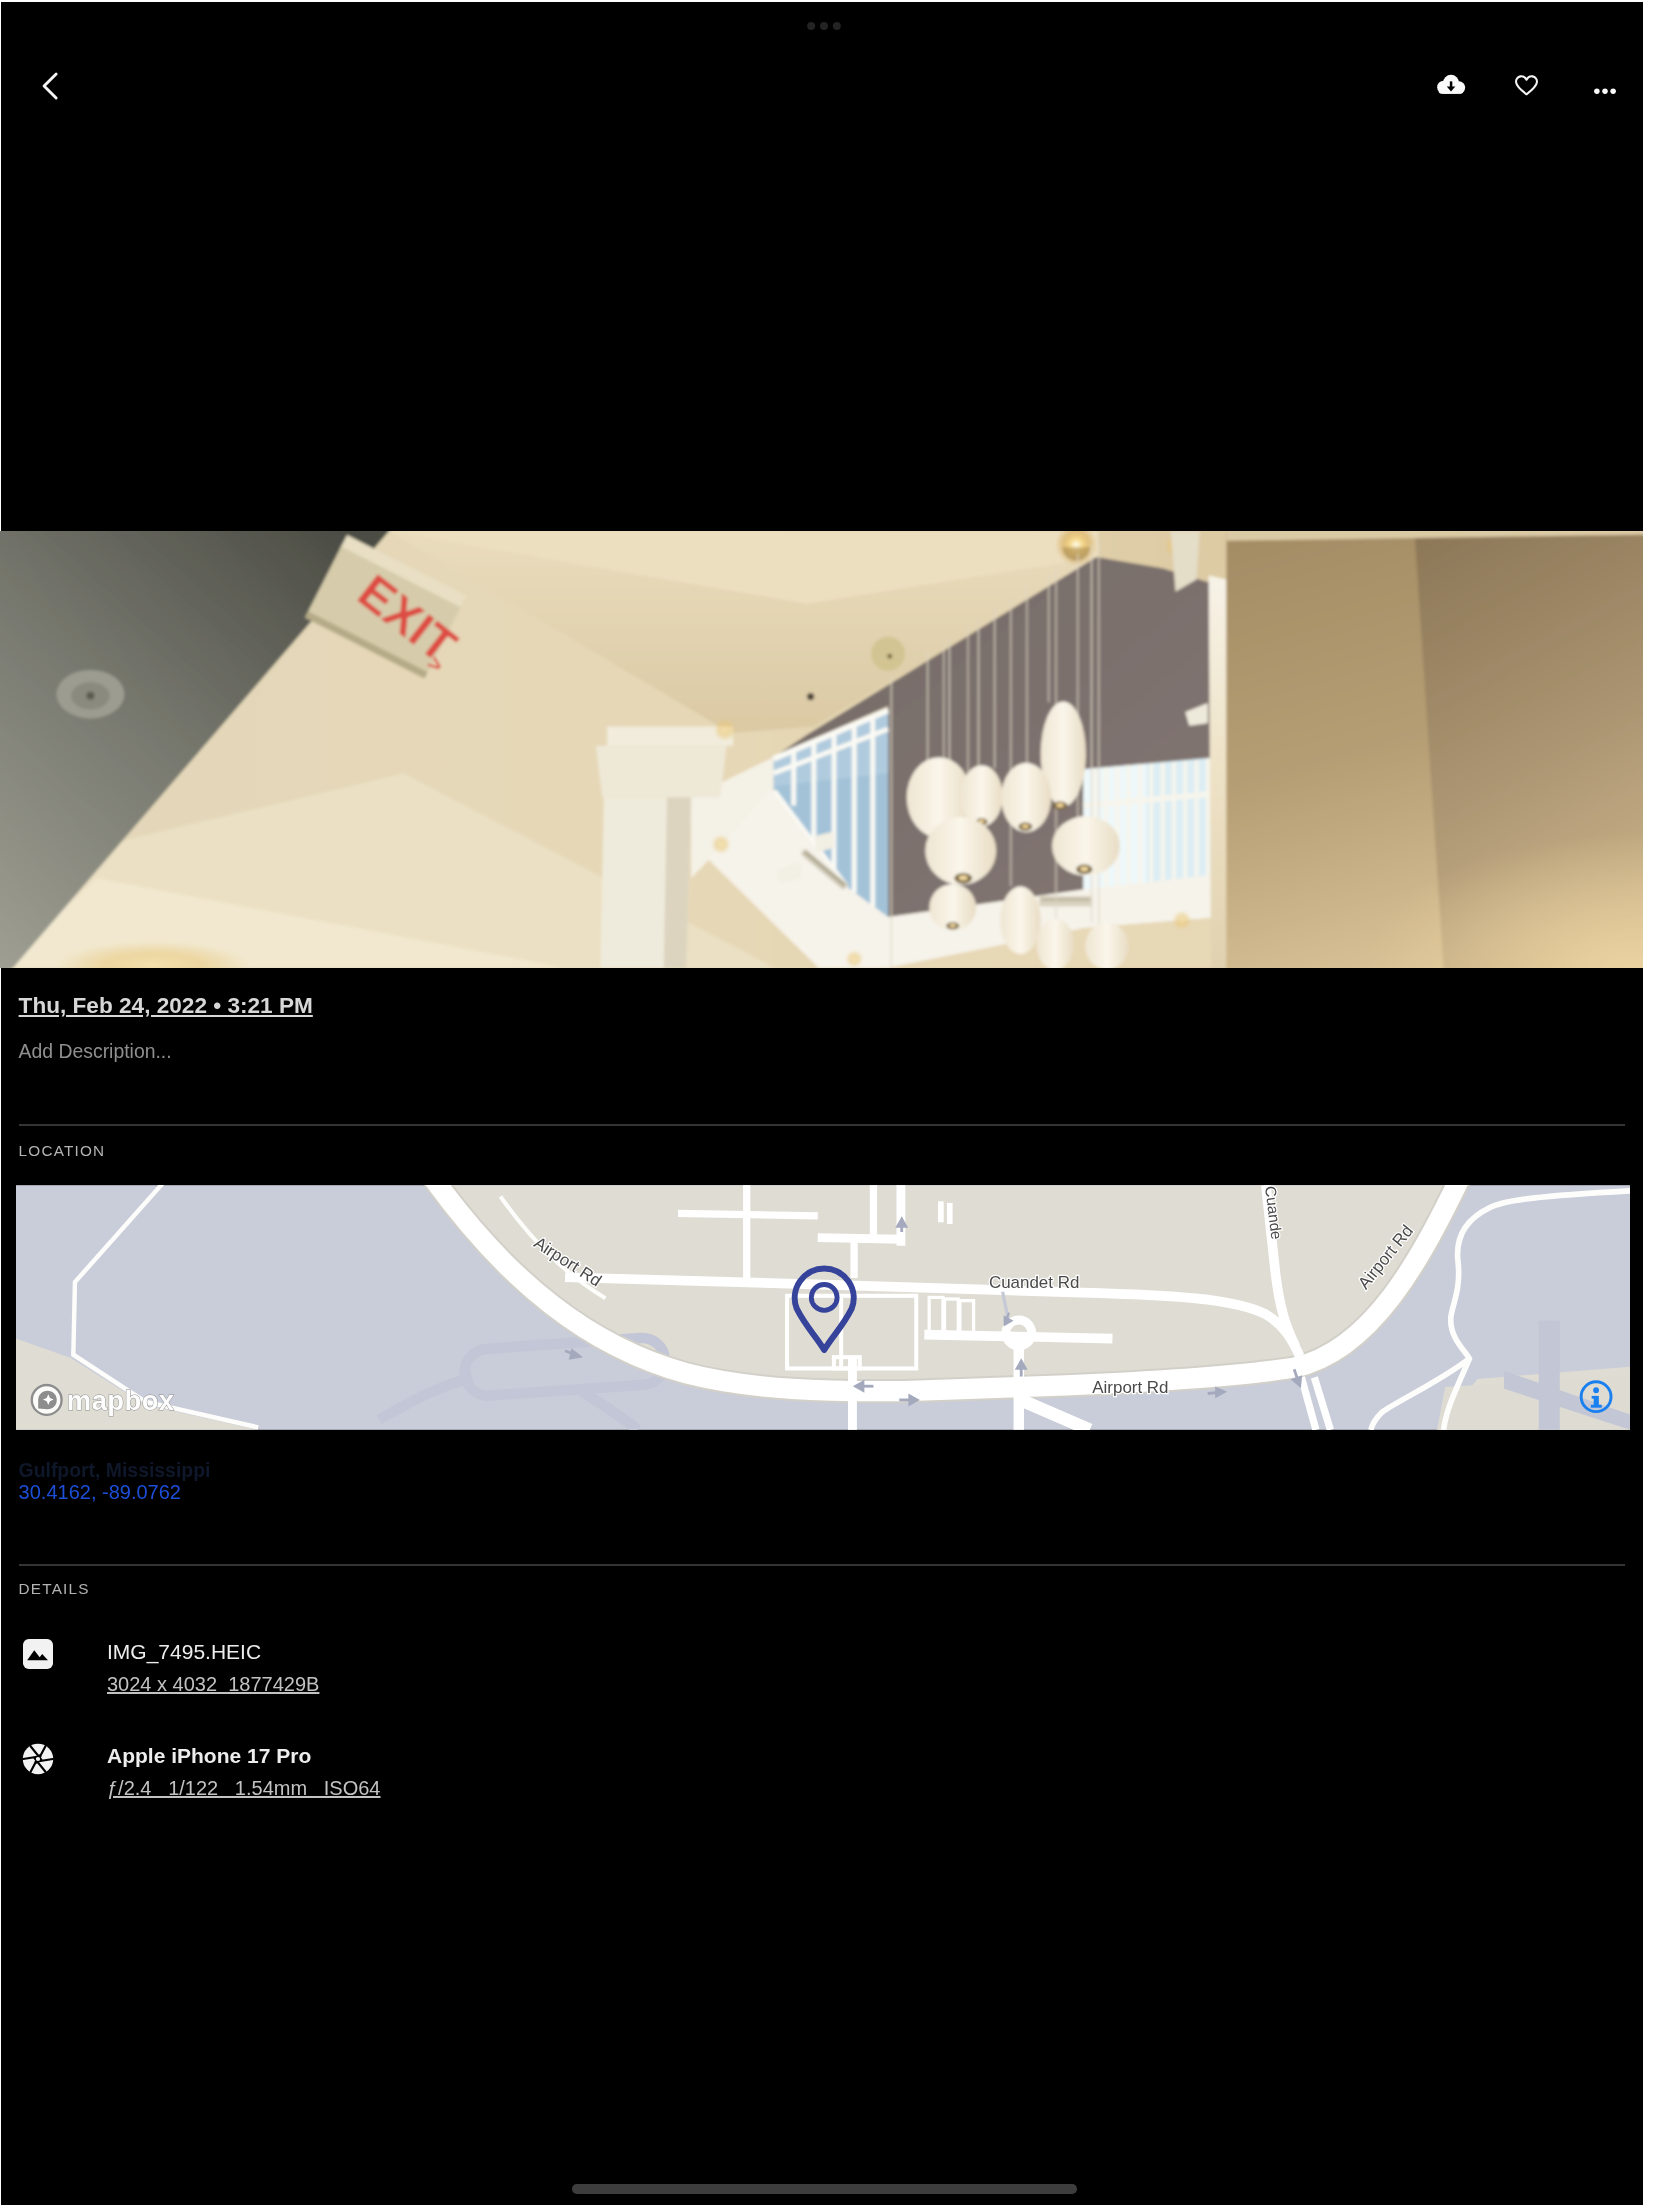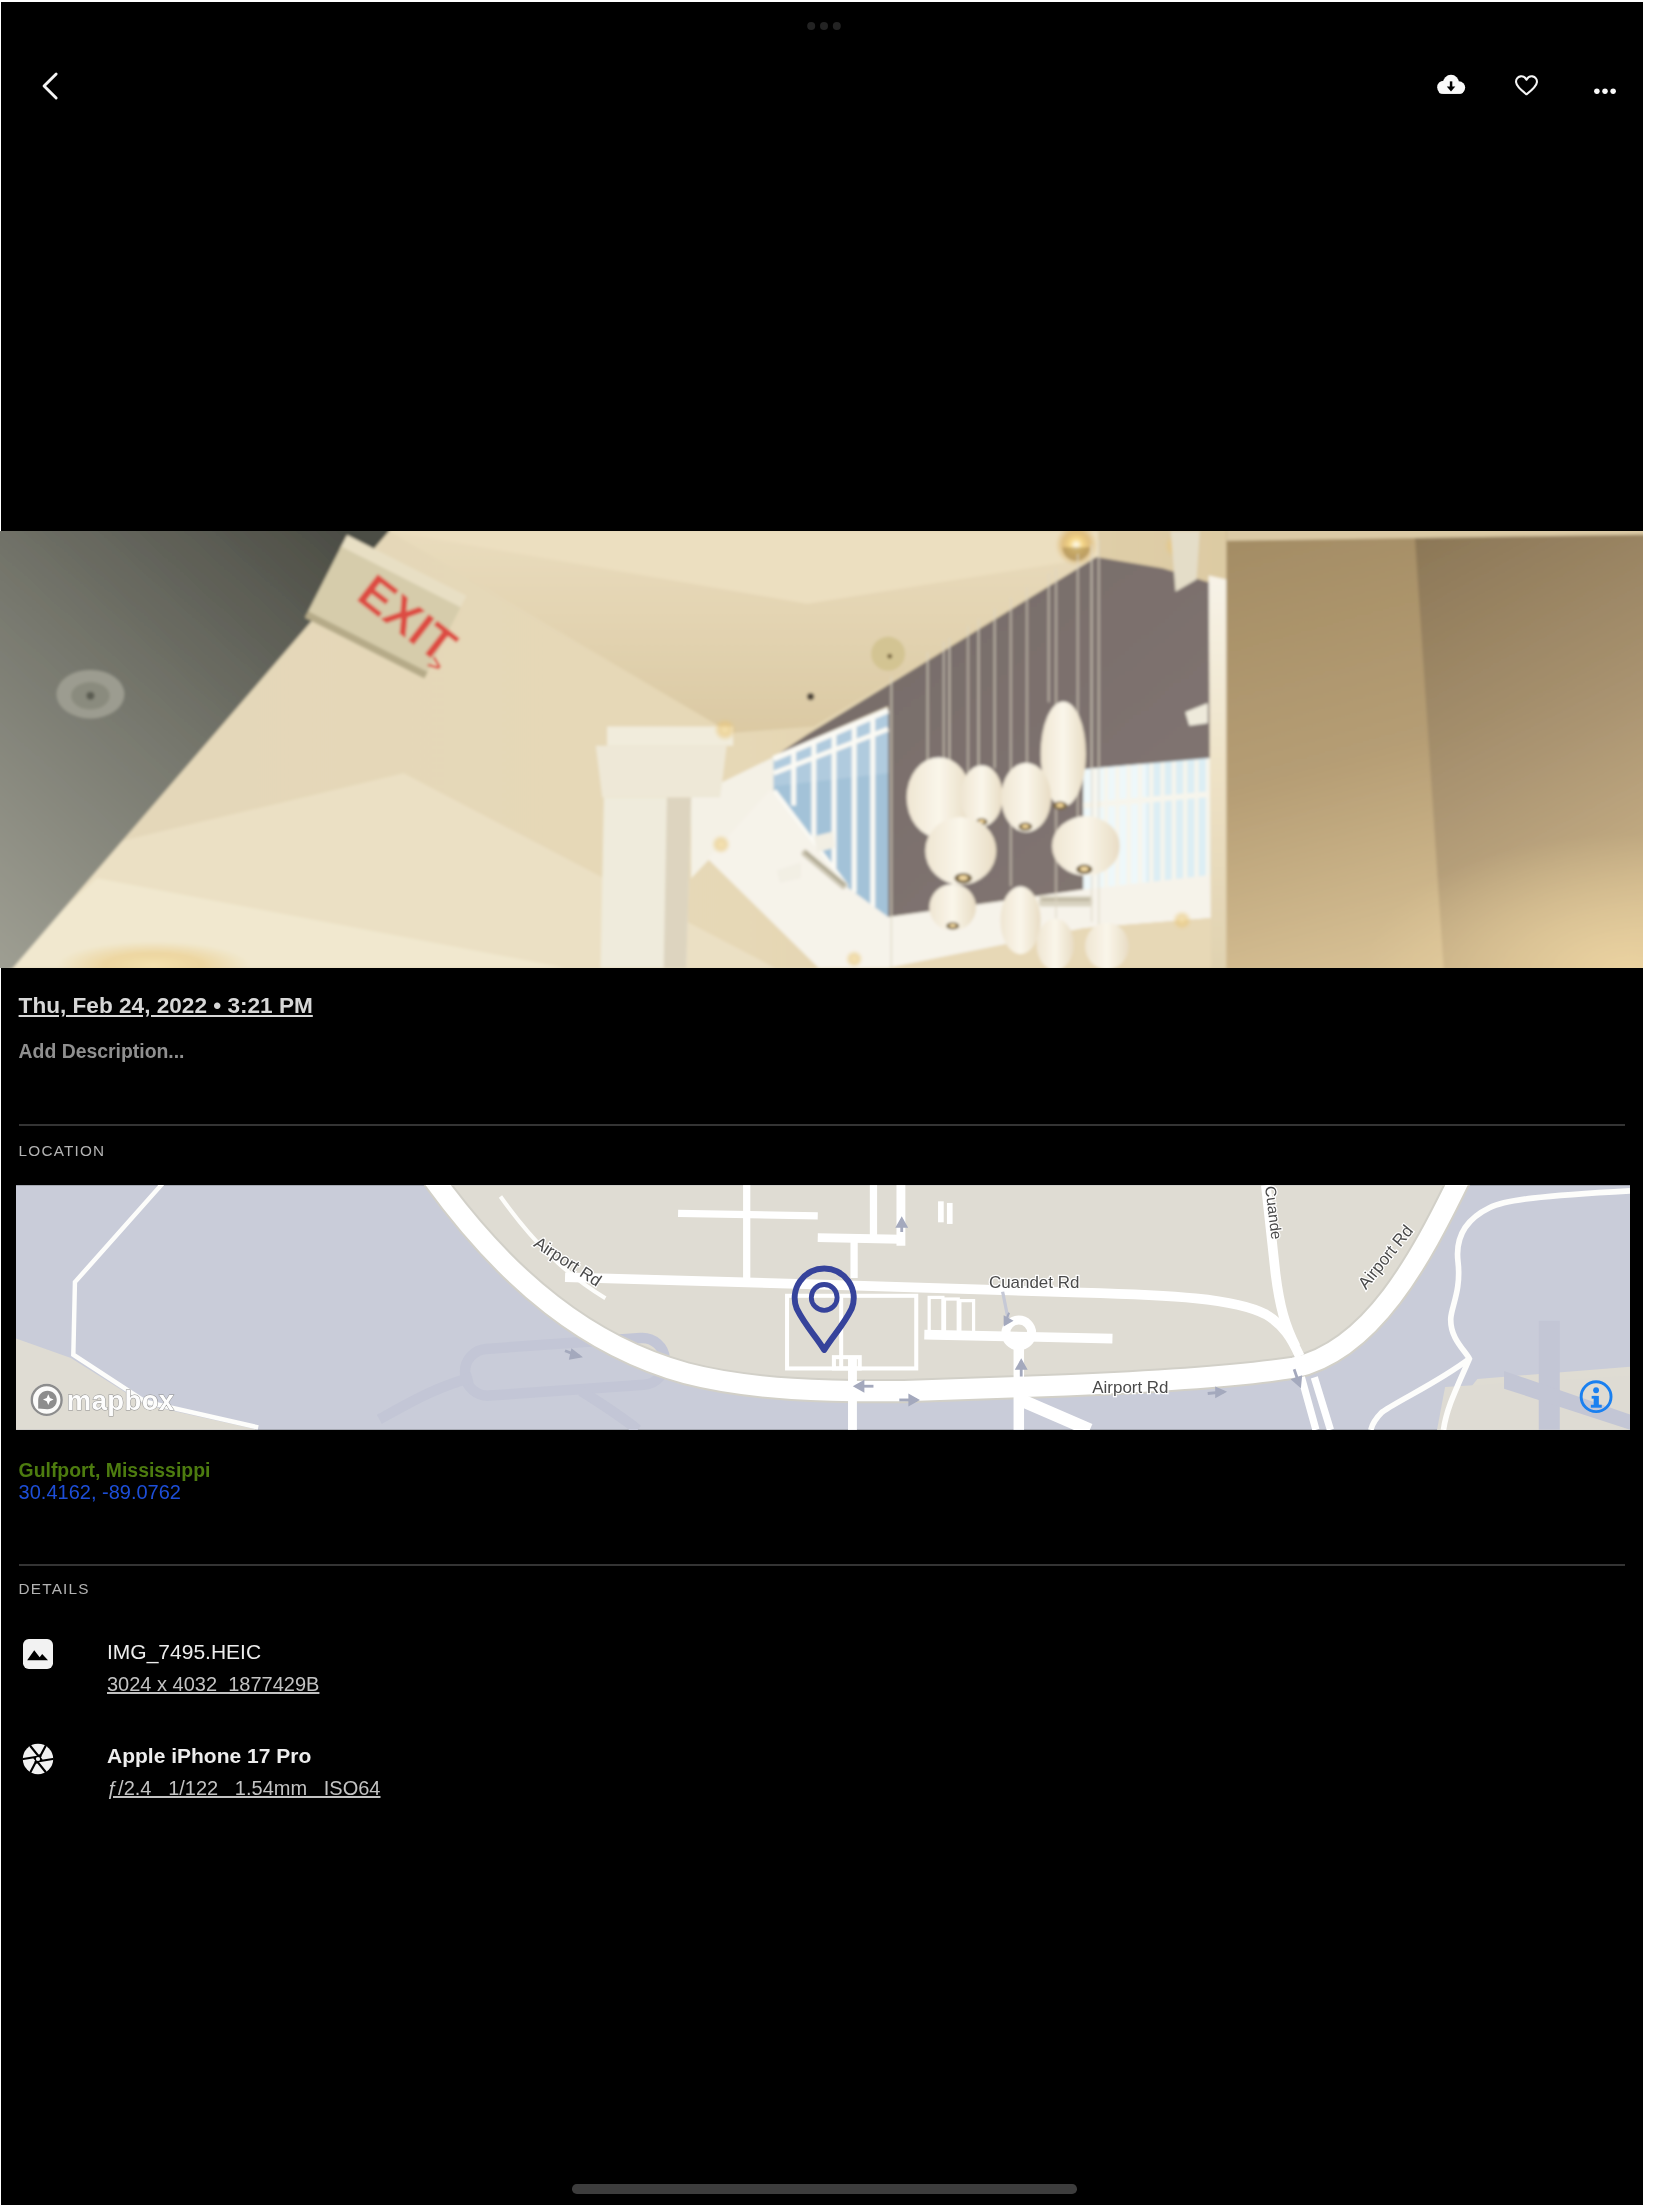--- a/index.html
+++ b/index.html
@@ -290,7 +290,7 @@
 
 <div class="abs" style="left:18.6px;top:993px;font-size:22.6px;font-weight:bold;color:#d7d7d7;text-decoration:underline;">Thu, Feb 24, 2022 • 3:21 PM</div>
 
-<div class="abs" style="left:18.6px;top:1040px;font-size:19.4px;color:#8f8f8f;font-weight:bold;">Add Description...</div>
+<div class="abs" style="left:18.6px;top:1040px;font-size:19.4px;color:#8f8f8f;">Add Description...</div>
 
 <div class="abs" style="left:18.6px;top:1124px;width:1606px;height:1.6px;background:#343434;"></div>
 

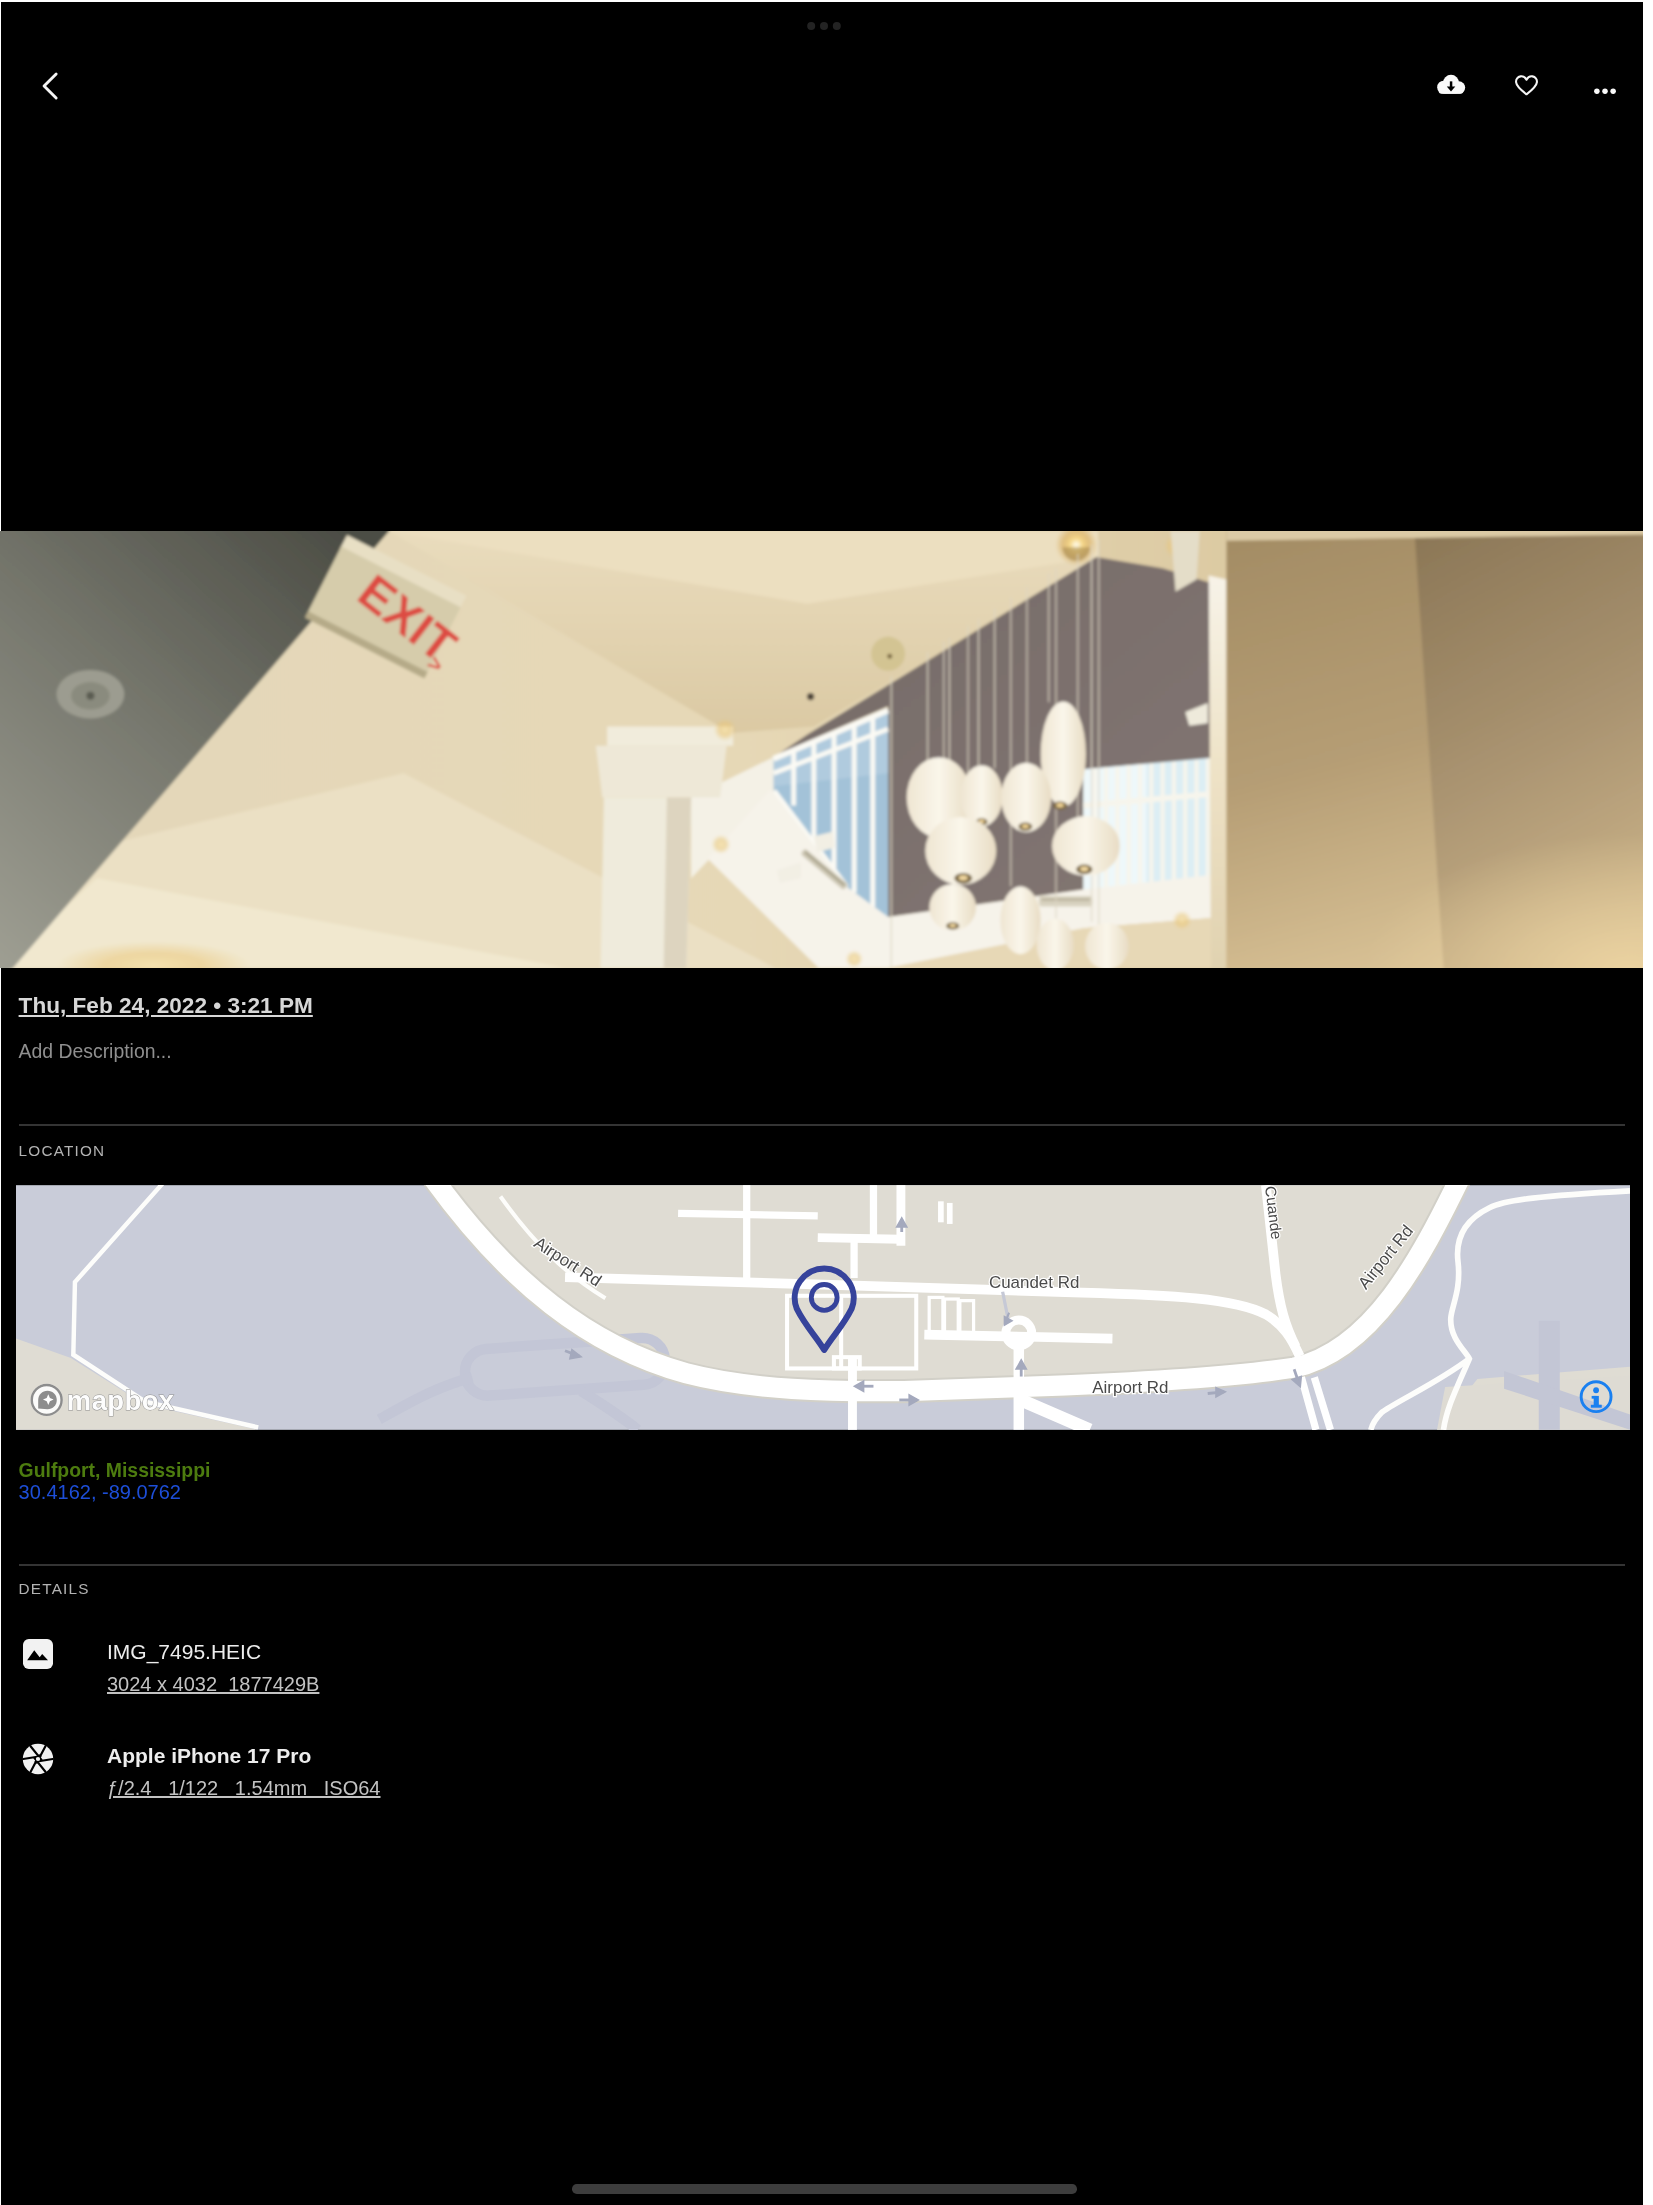--- a/index.html
+++ b/index.html
@@ -415,7 +415,7 @@
 </svg>
 </div>
 
-<div class="abs" style="left:18.6px;top:1459px;font-size:19.4px;font-weight:bold;color:#4d7c0f;">Gulfport, Mississippi</div>
+<div class="abs" style="left:18.6px;top:1459px;font-size:19.4px;font-weight:bold;color:#0f172a;">Gulfport, Mississippi</div>
 
 <div class="abs" style="left:18.6px;top:1481px;font-size:20px;color:#1d4ed8;">30.4162, -89.0762</div>
 

